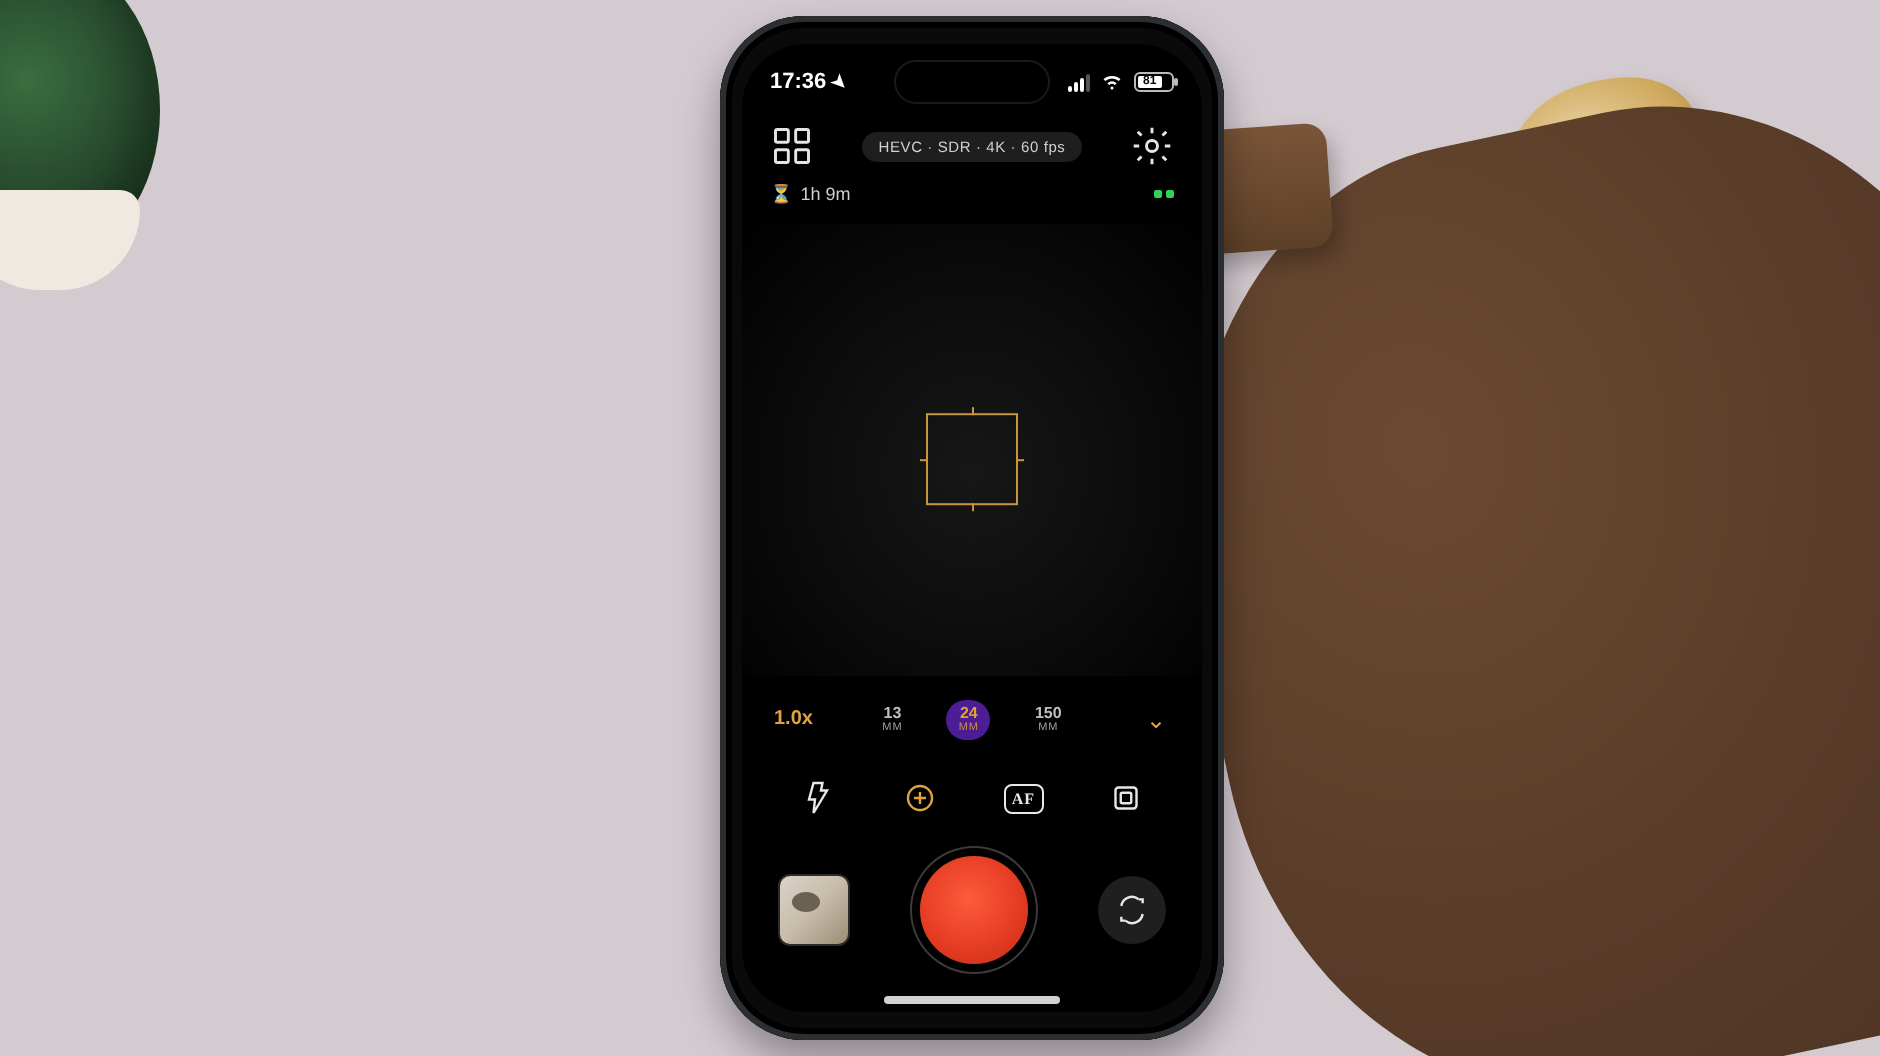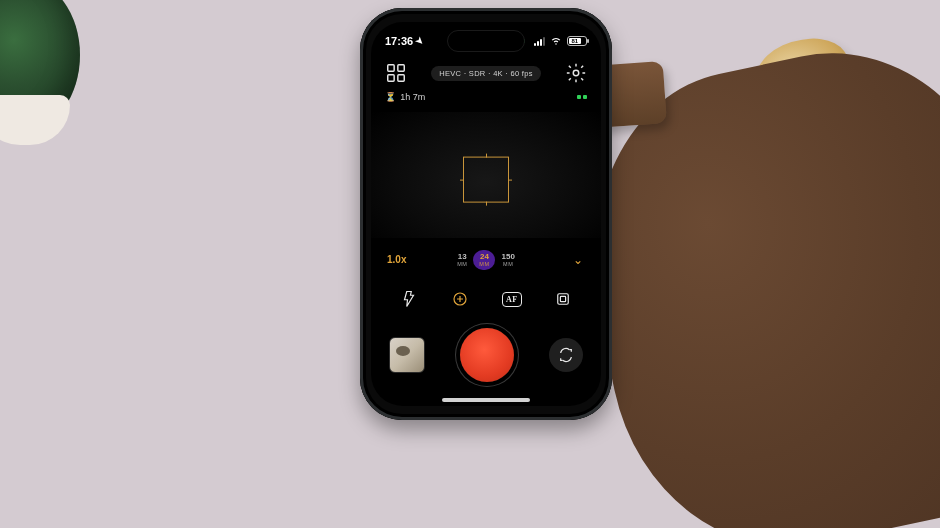--- a/index.html
+++ b/index.html
@@ -63,7 +63,7 @@
   .phone {
     position: absolute;
     left: 360px; top: 8px;
-    width: 252px; height: 412px;
+    width: 252px; height: 512px;
     background: #0a0a0a;
     border-radius: 42px;
     box-shadow: 0 10px 20px rgba(0,0,0,.35), inset 0 0 0 3px #2c2f31, inset 0 0 0 6px #000;

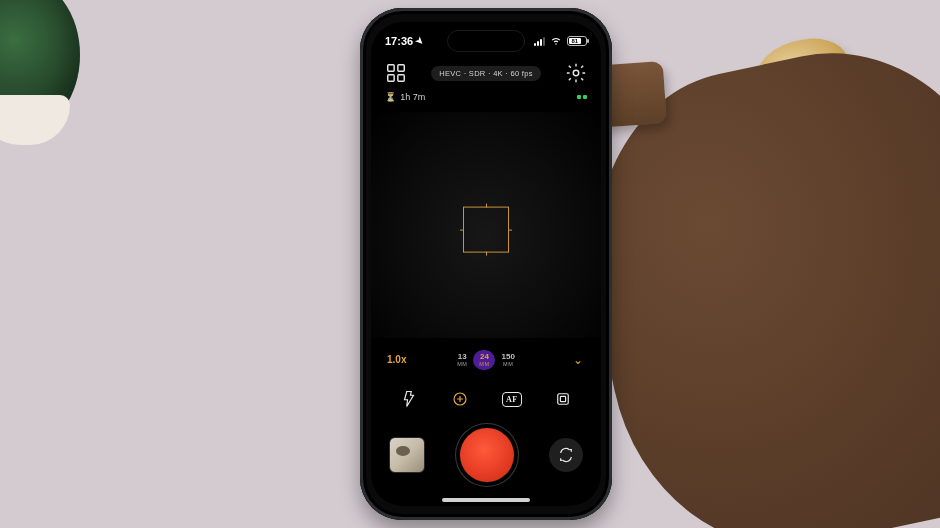--- a/index.html
+++ b/index.html
@@ -282,7 +282,7 @@
     <div class="rec-row">
       <div class="rec-left">
         <span class="hourglass">⏳</span>
-        <span>1h 7m</span>
+        <span>1h 9m</span>
       </div>
       <div class="level-dots">
           <span></span>

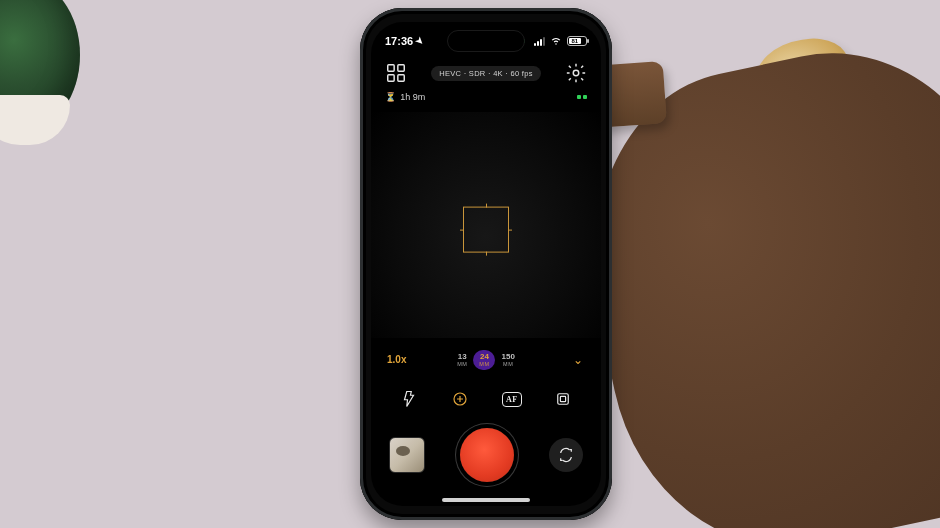--- a/index.html
+++ b/index.html
@@ -162,6 +162,7 @@
   .lens-row {
     position:absolute; bottom:136px; left:0; right:0;
     display:flex; align-items:center; justify-content:center;
+    gap: 16px;
     font-size: 8px;
     color:#bfbfbf;
   }

